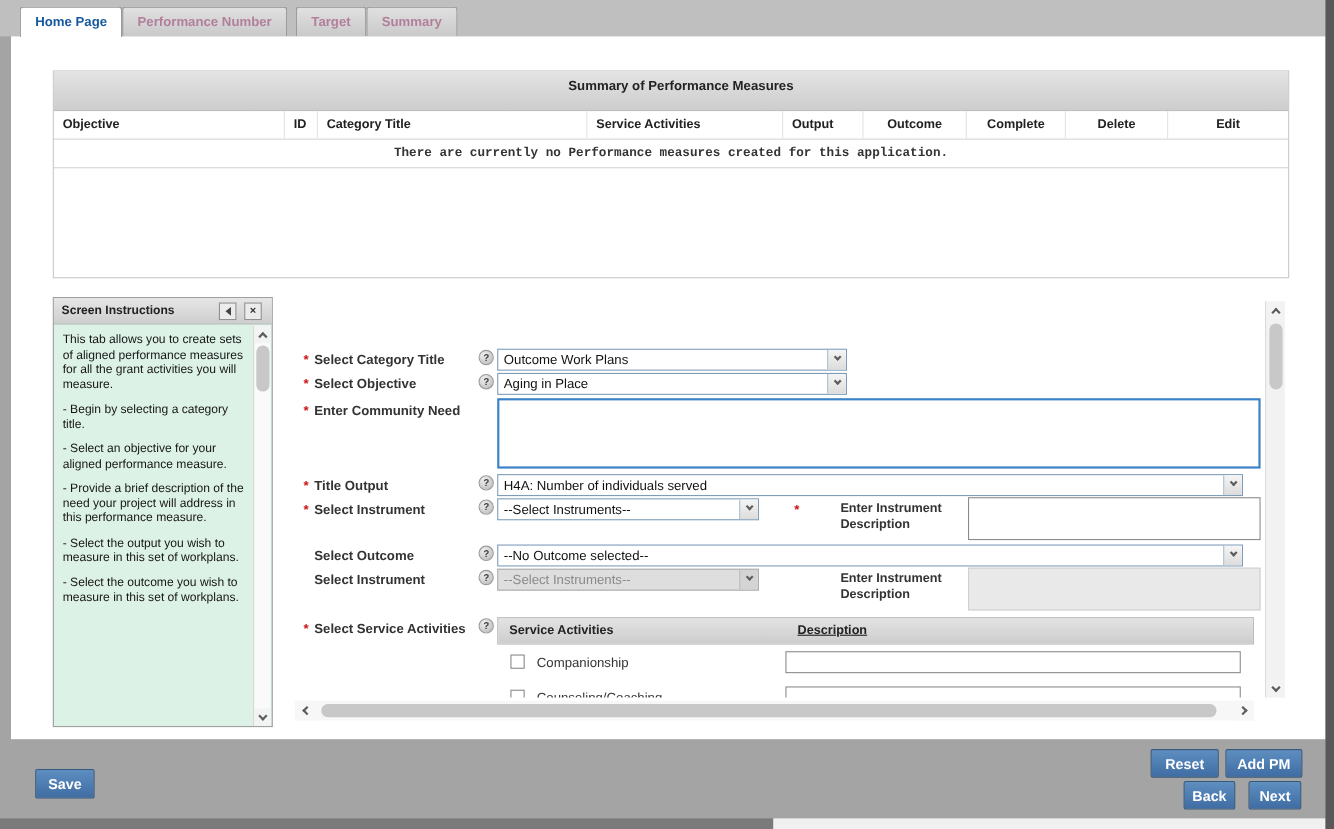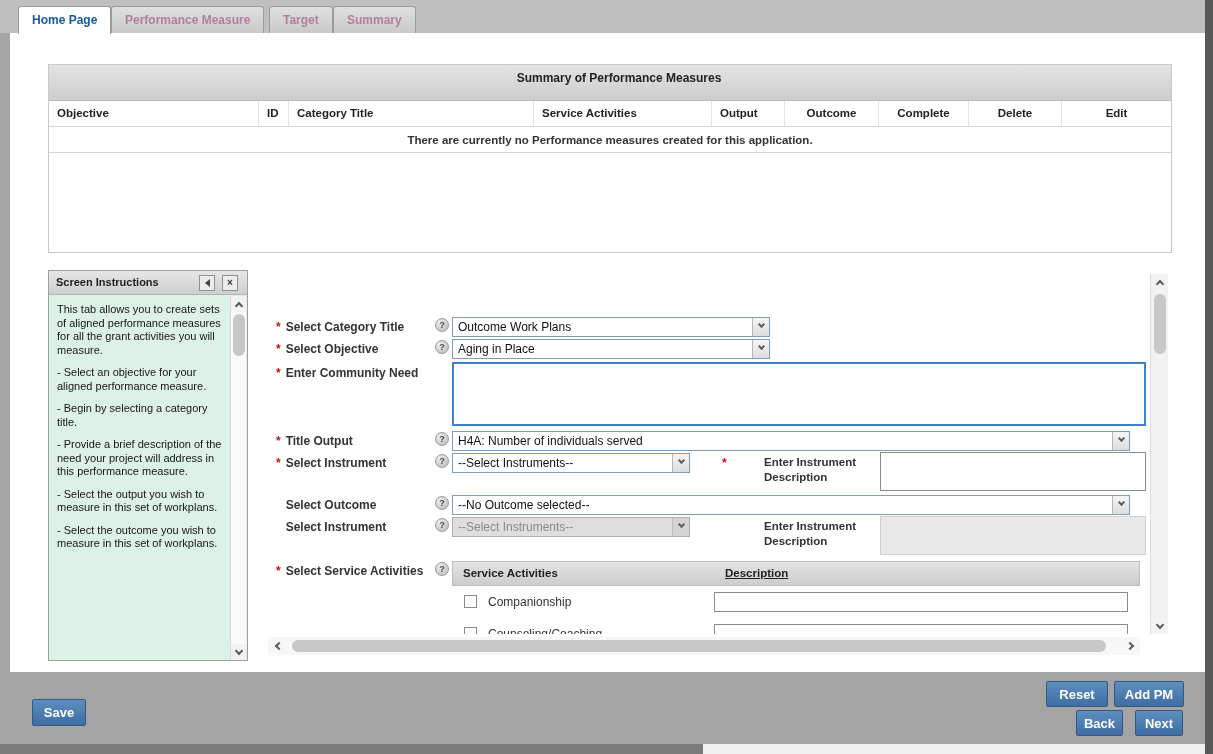--- a/index.html
+++ b/index.html
@@ -103,7 +103,7 @@
     <span>Home Page</span>
   </div>
   <div class="tab inactive" style="left:111px;">
-    <span>Performance Measure</span>
+    <span>Performance Number</span>
   </div>
   <div class="tab inactive" style="left:269px;">
     <span>Target</span>

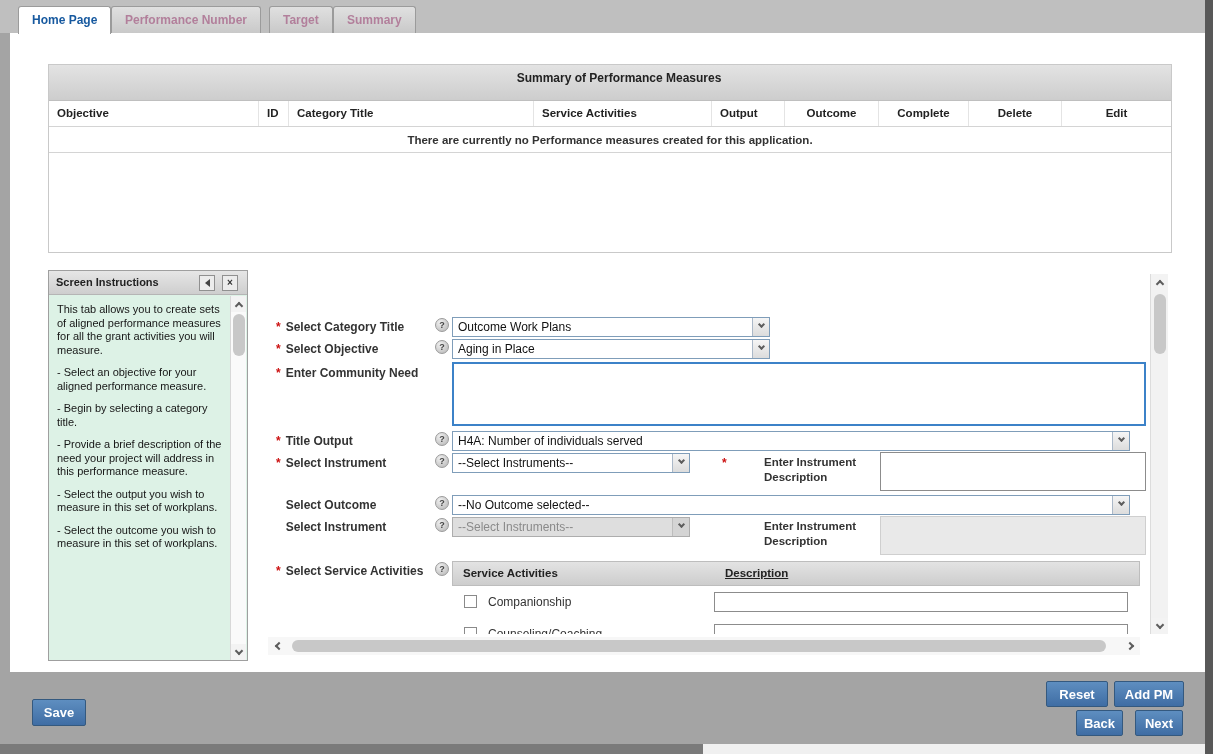--- a/index.html
+++ b/index.html
@@ -28,7 +28,7 @@
   .c-complete{width:90px;text-align:center;} .c-delete{width:93px;text-align:center;}
   .c-edit{flex:1;text-align:center;border-right:none !important;}
   .summary-empty { height:26px; line-height:26px; text-align:center; font-size:11.5px; font-weight:bold; color:#333;
-                   border-bottom:1px solid #d4d4d4; }
+                   border-bottom:1px solid #d4d4d4;font-family:Liberation Mono, monospace; }
 
   .instructions { position:absolute; left:38px; top:237px; width:200px; height:391px; border:1px solid #9f9f9f; background:#ddf2e6; }
   .inst-header { position:relative; height:24px; background:linear-gradient(#e6e6e6,#cecece); border-bottom:1px solid #b5b5b5; }

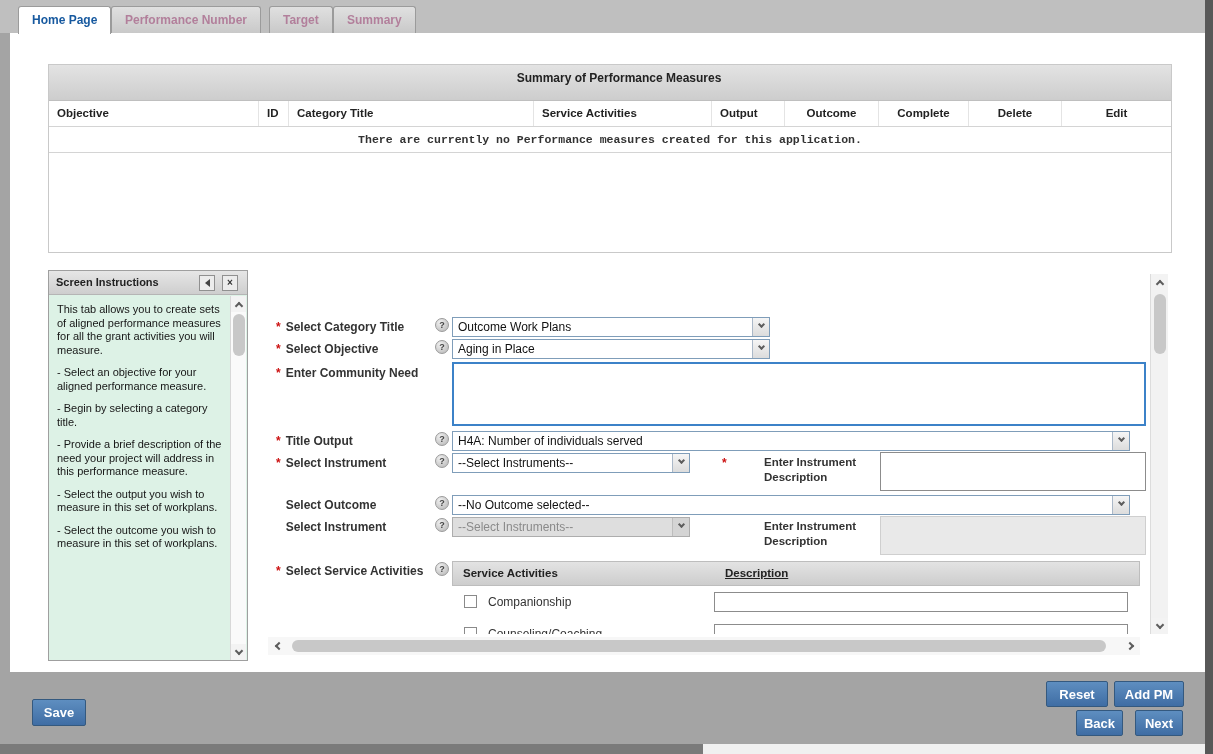--- a/index.html
+++ b/index.html
@@ -138,8 +138,8 @@
       </div>
       <div class="inst-body">
         <p>This tab allows you to create sets of aligned performance measures for all the grant activities you will measure.</p>
+        <p>- Begin by selecting a category title.</p>
         <p>- Select an objective for your aligned performance measure.</p>
-        <p>- Begin by selecting a category title.</p>
         <p>- Provide a brief description of the need your project will address in this performance measure.</p>
         <p>- Select the output you wish to measure in this set of workplans.</p>
         <p>- Select the outcome you wish to measure in this set of workplans.</p>

